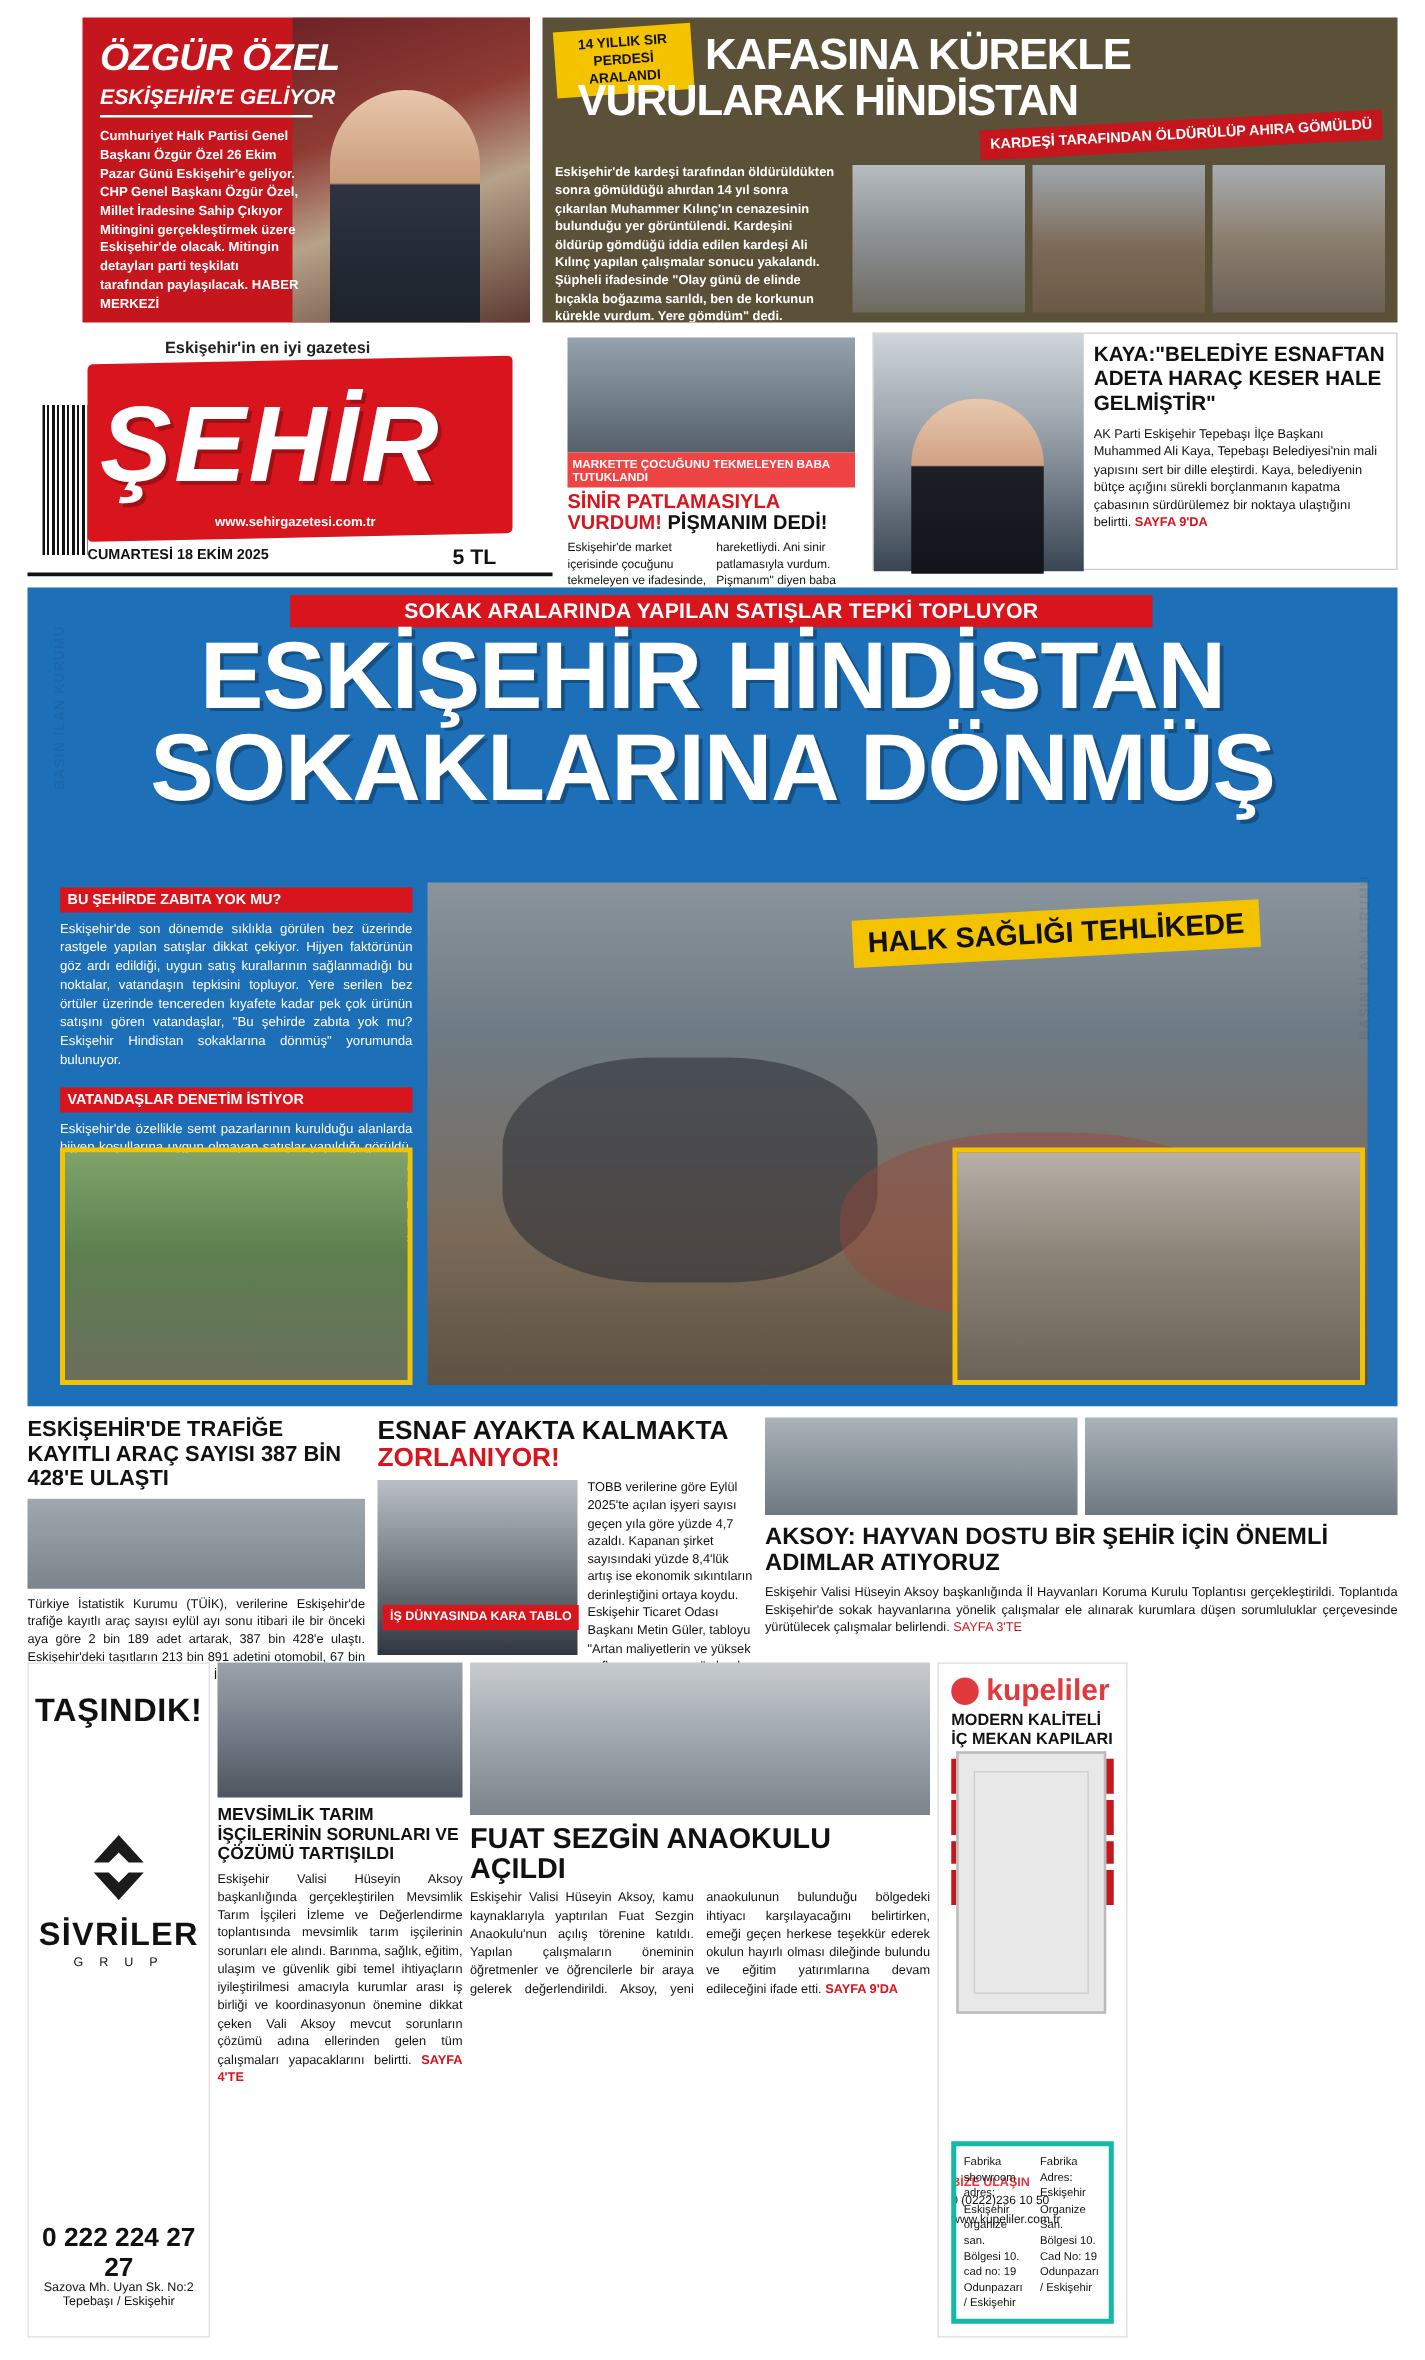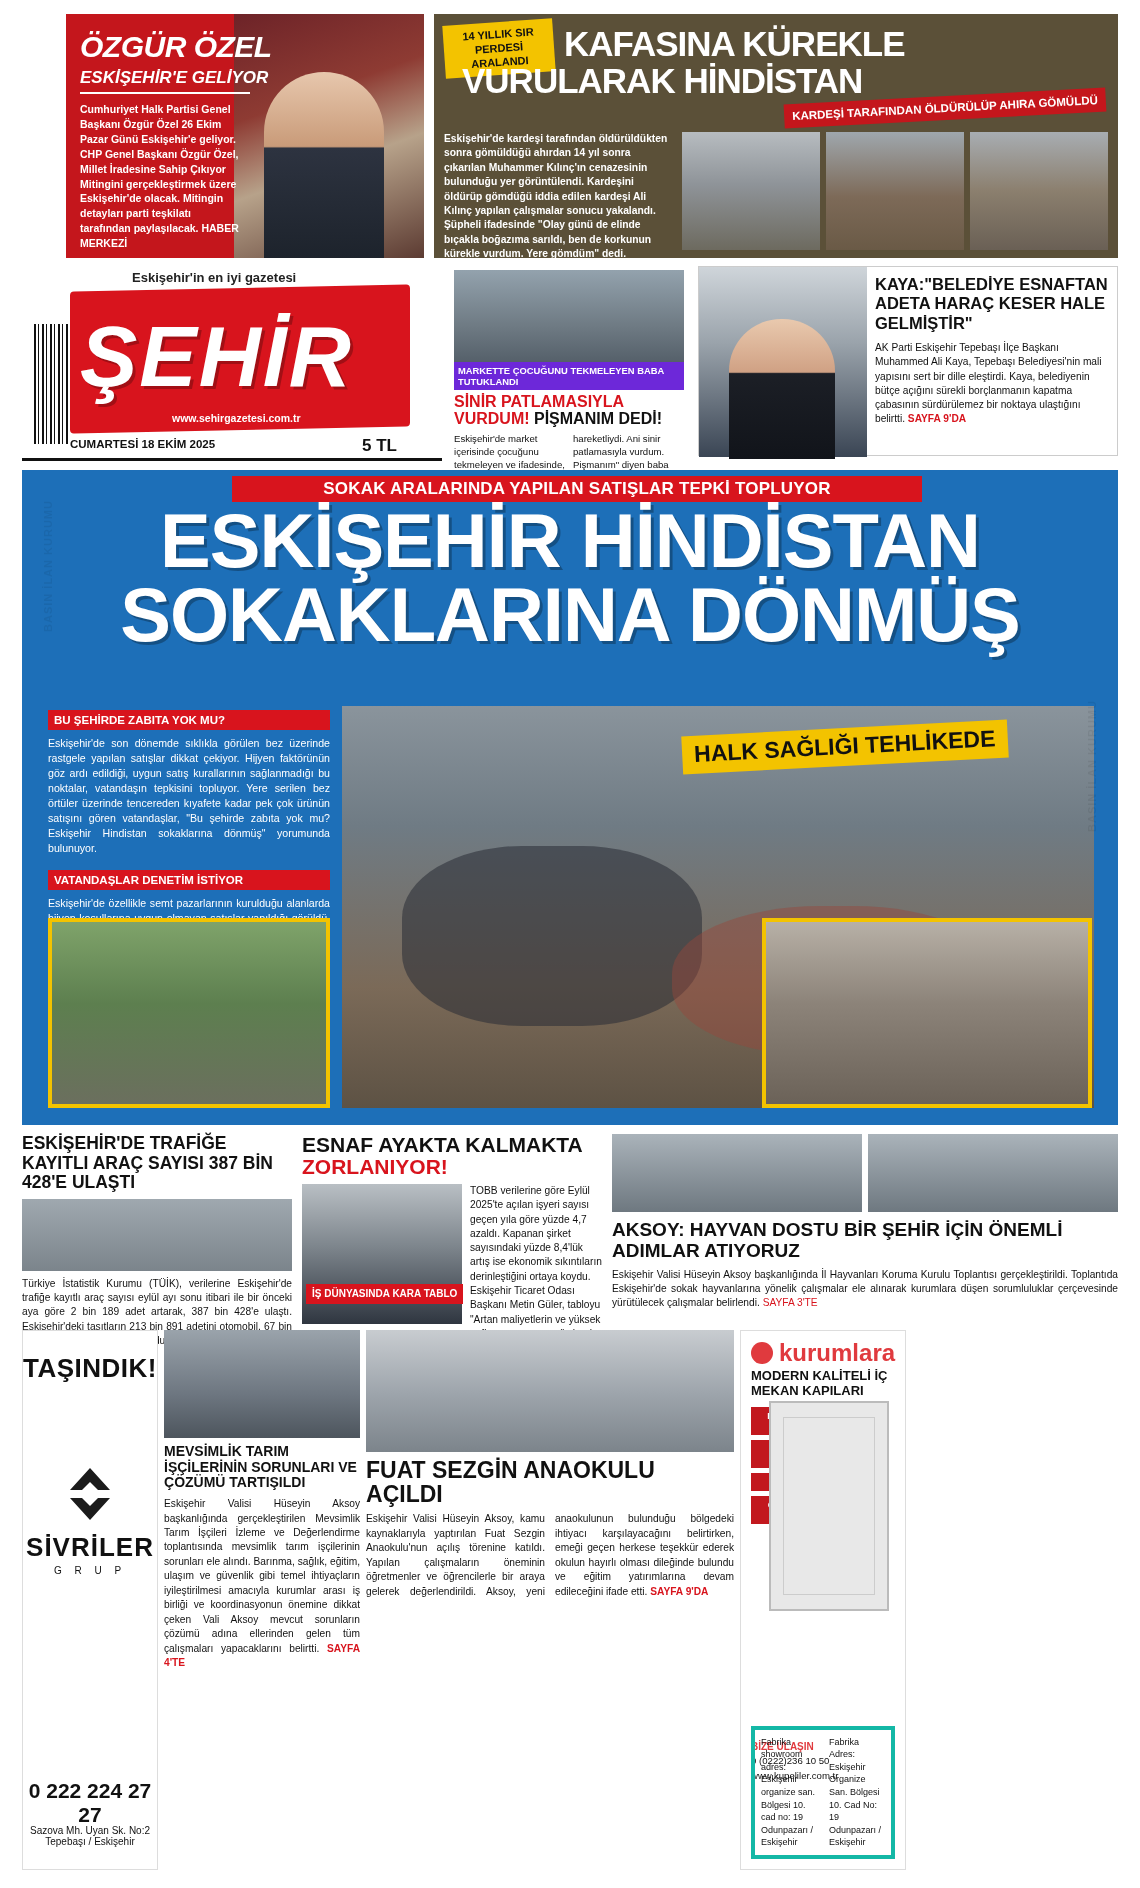--- a/index.html
+++ b/index.html
@@ -57,7 +57,7 @@
 
   .mid-news { position:absolute; left:432px; top:4px; width:230px; height:186px; }
   .mid-news .img { width:230px; height:92px; background:linear-gradient(180deg,#93a2ad 0%,#6f7b84 60%,#55606a 100%); }
-  .mid-news .kicker { background:#6d28d9; color:#fff; font-size:9.4px; font-weight:bold; padding:3px 4px; }
+  .mid-news .kicker { background:#ef4444; color:#fff; font-size:9.4px; font-weight:bold; padding:3px 4px; }
   .mid-news h3 { margin:3px 0 0; font-size:16px; font-weight:bold; color:#111; line-height:1.08; }
   .mid-news h3 .hl { color:#d8141d; }
   .mid-news .txt { font-size:9.6px; line-height:1.36; margin-top:4px; column-count:2; column-gap:8px;}

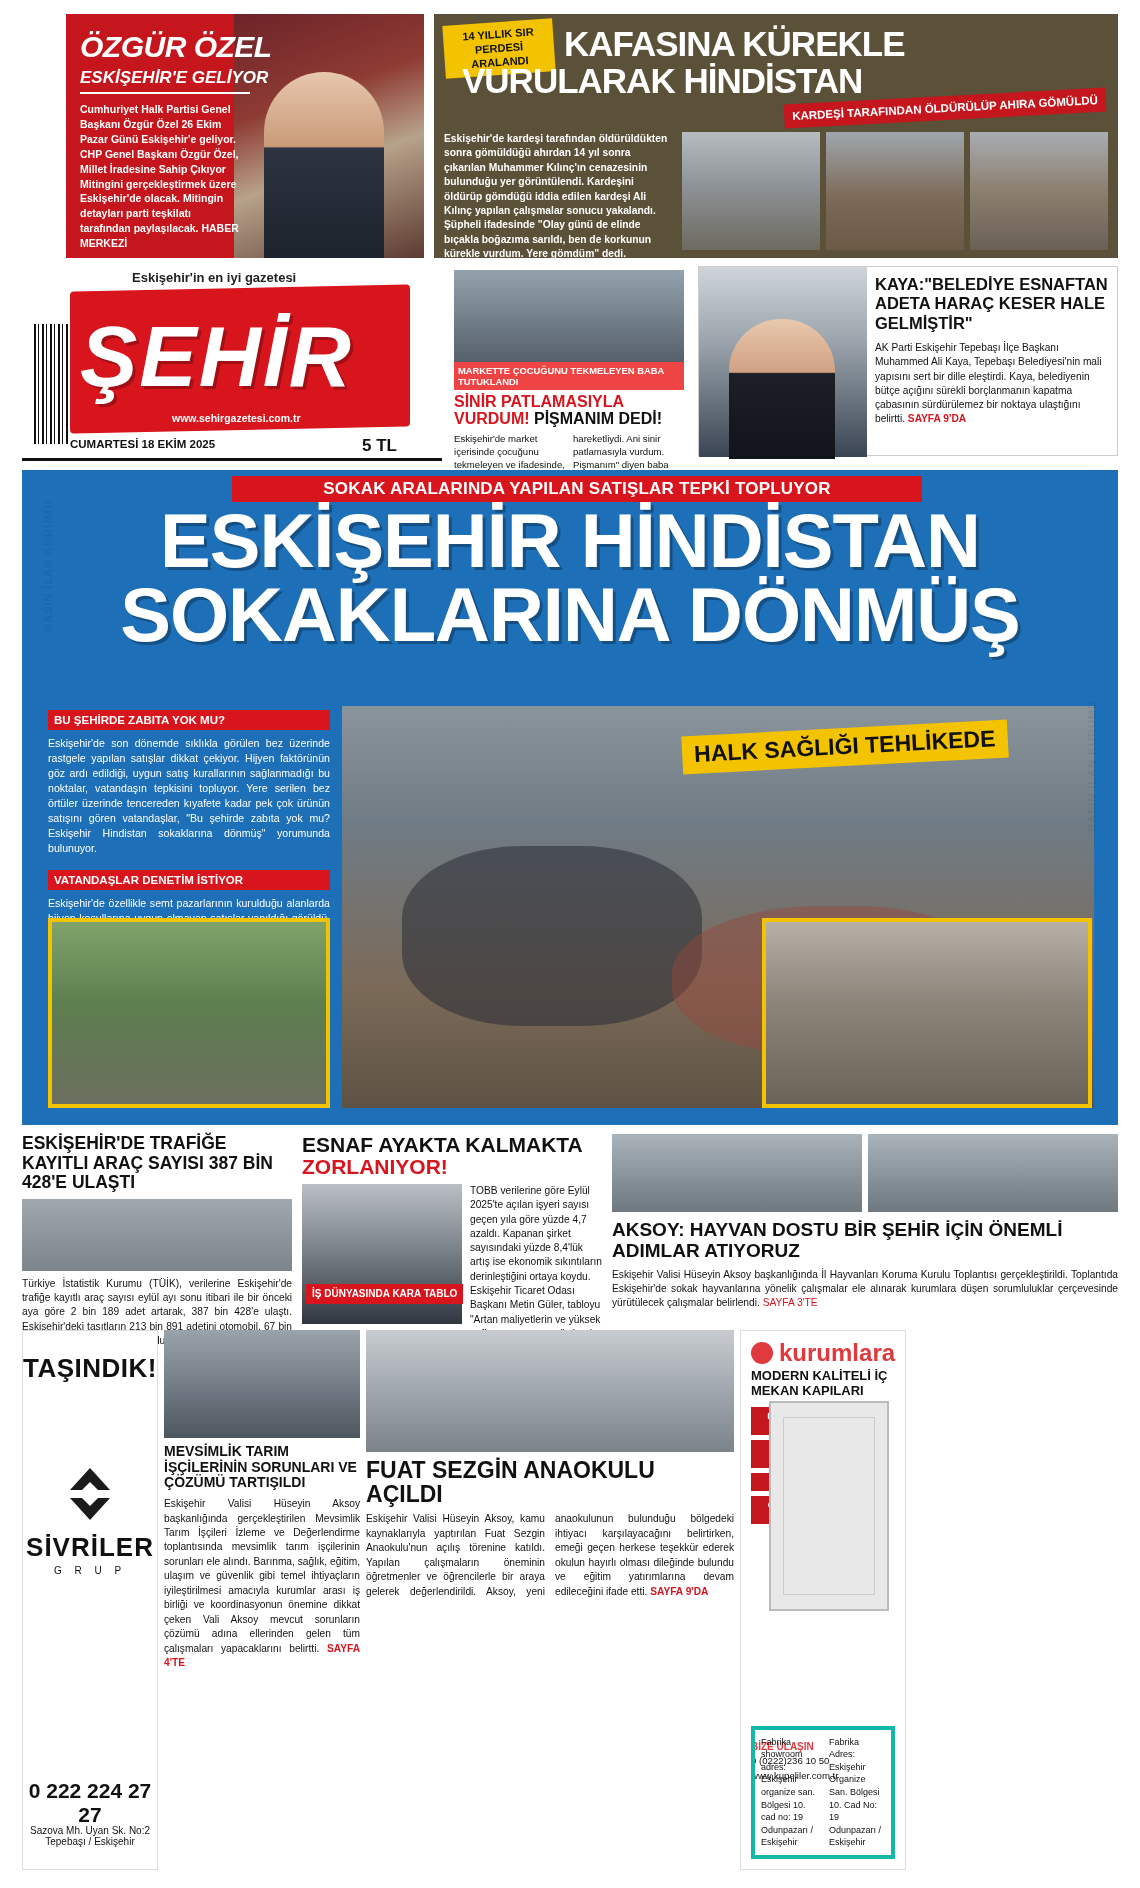--- a/index.html
+++ b/index.html
@@ -316,7 +316,7 @@
     <div class="ad-kupeliler">
       <div class="brand">
         <span class="dot"></span>
-        <span class="name">kurumlara</span>
+        <span class="name">kupeliler</span>
       </div>
       <div class="h2">MODERN KALİTELİ İÇ MEKAN KAPILARI</div>
       <div class="chips">

